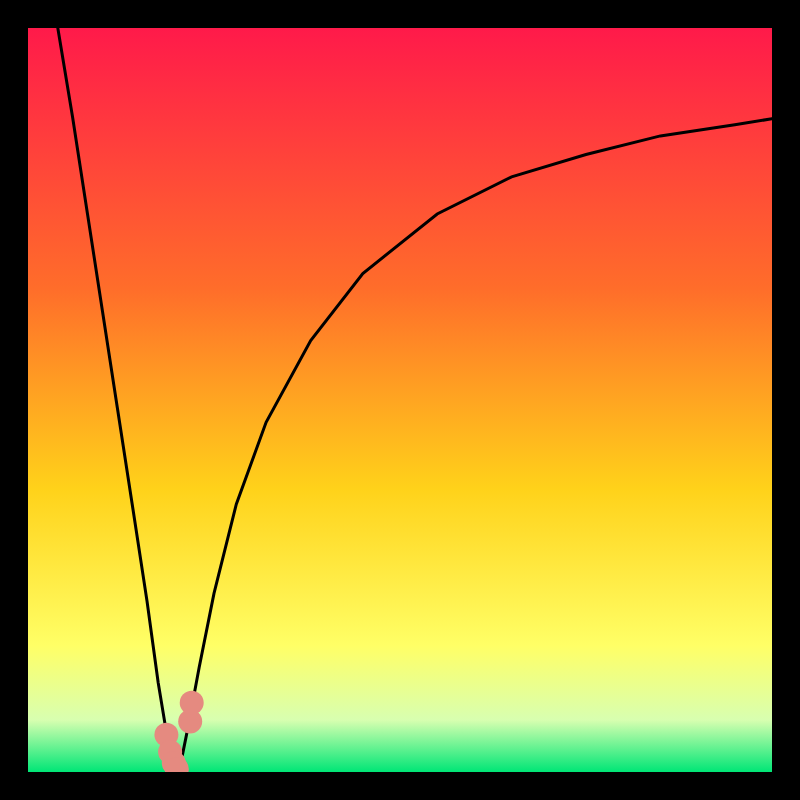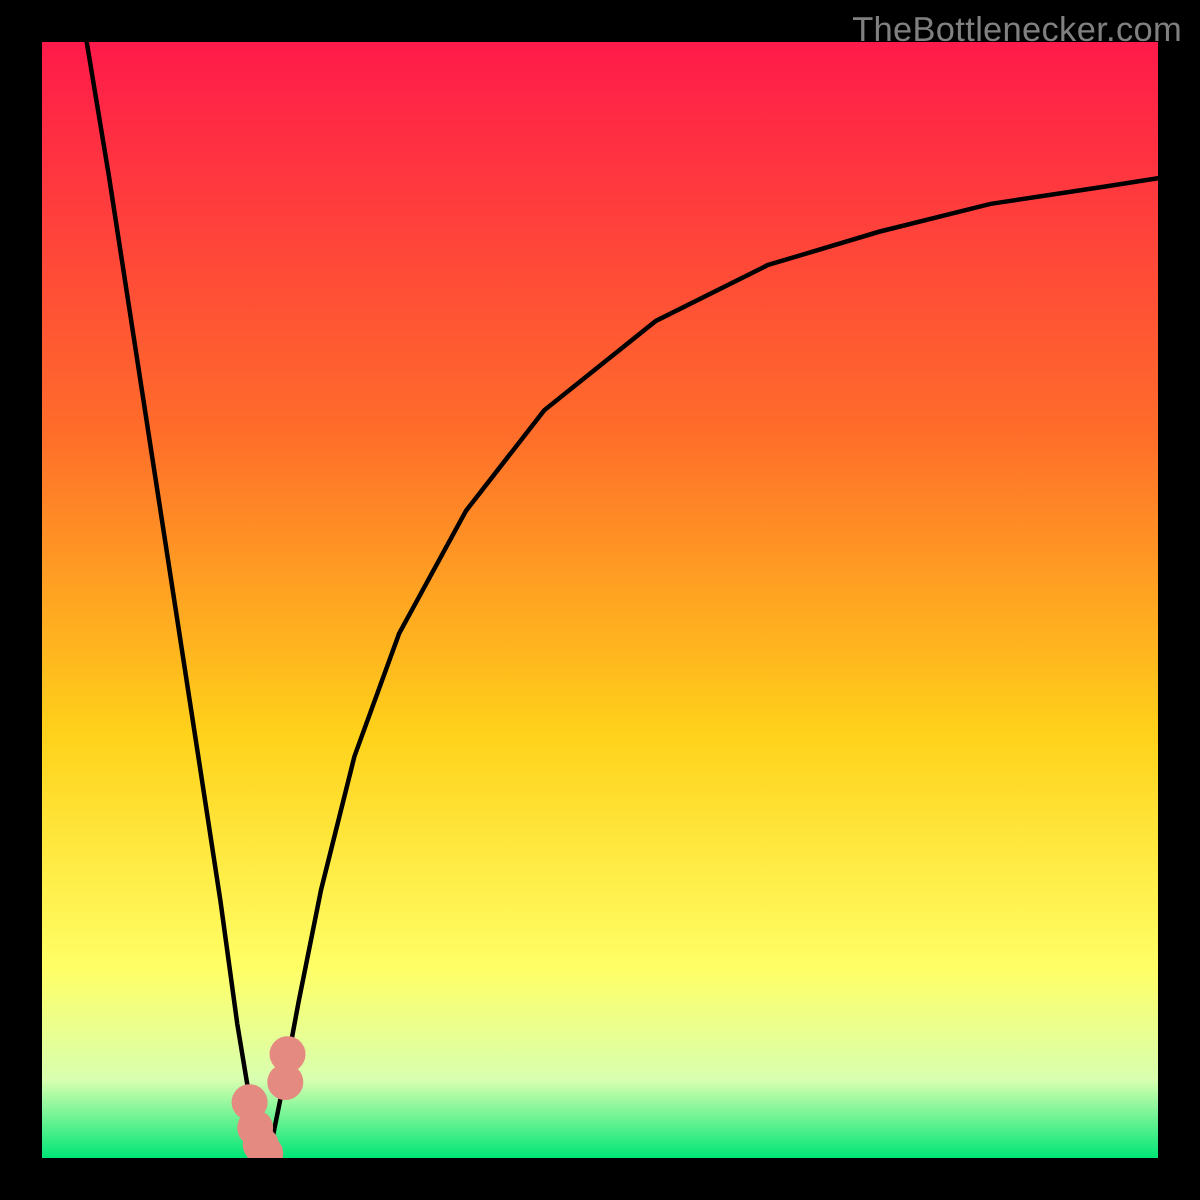--- a/index.html
+++ b/index.html
@@ -68,7 +68,6 @@
     </svg>
   </div>
 
-  <div class="watermark">TheBottlenecker.com</div>
 </div>
 
 </body></html>

